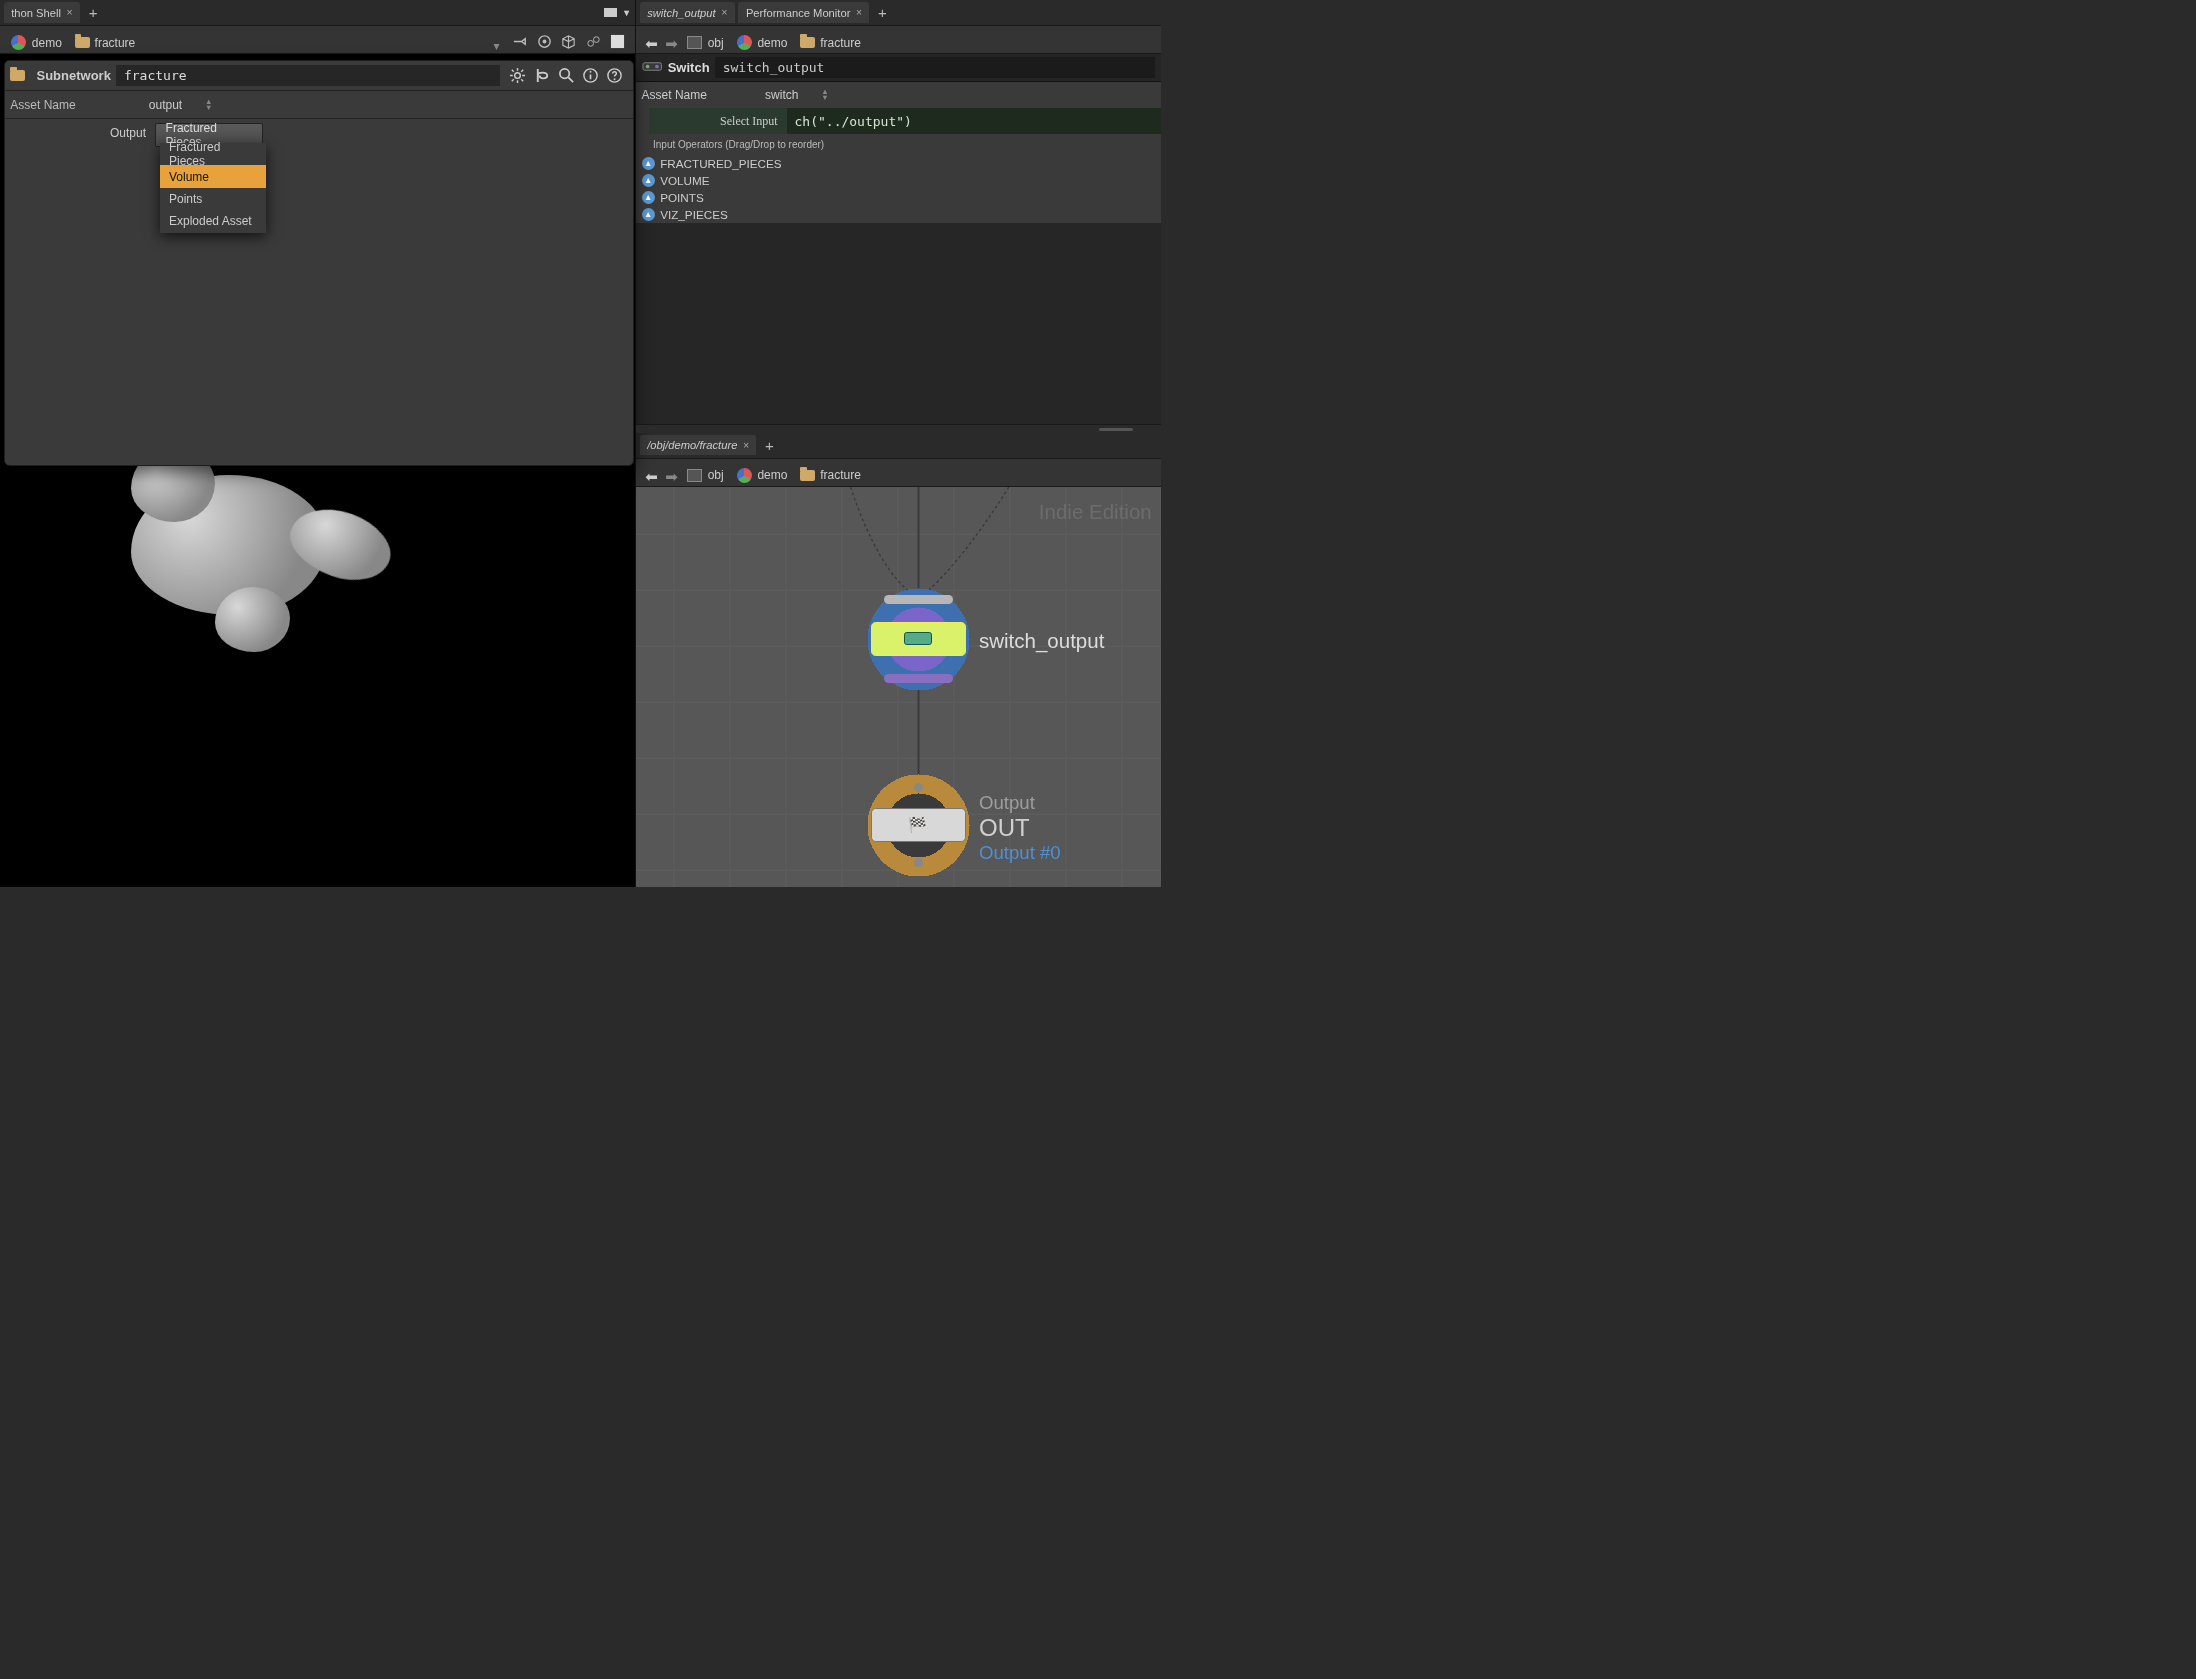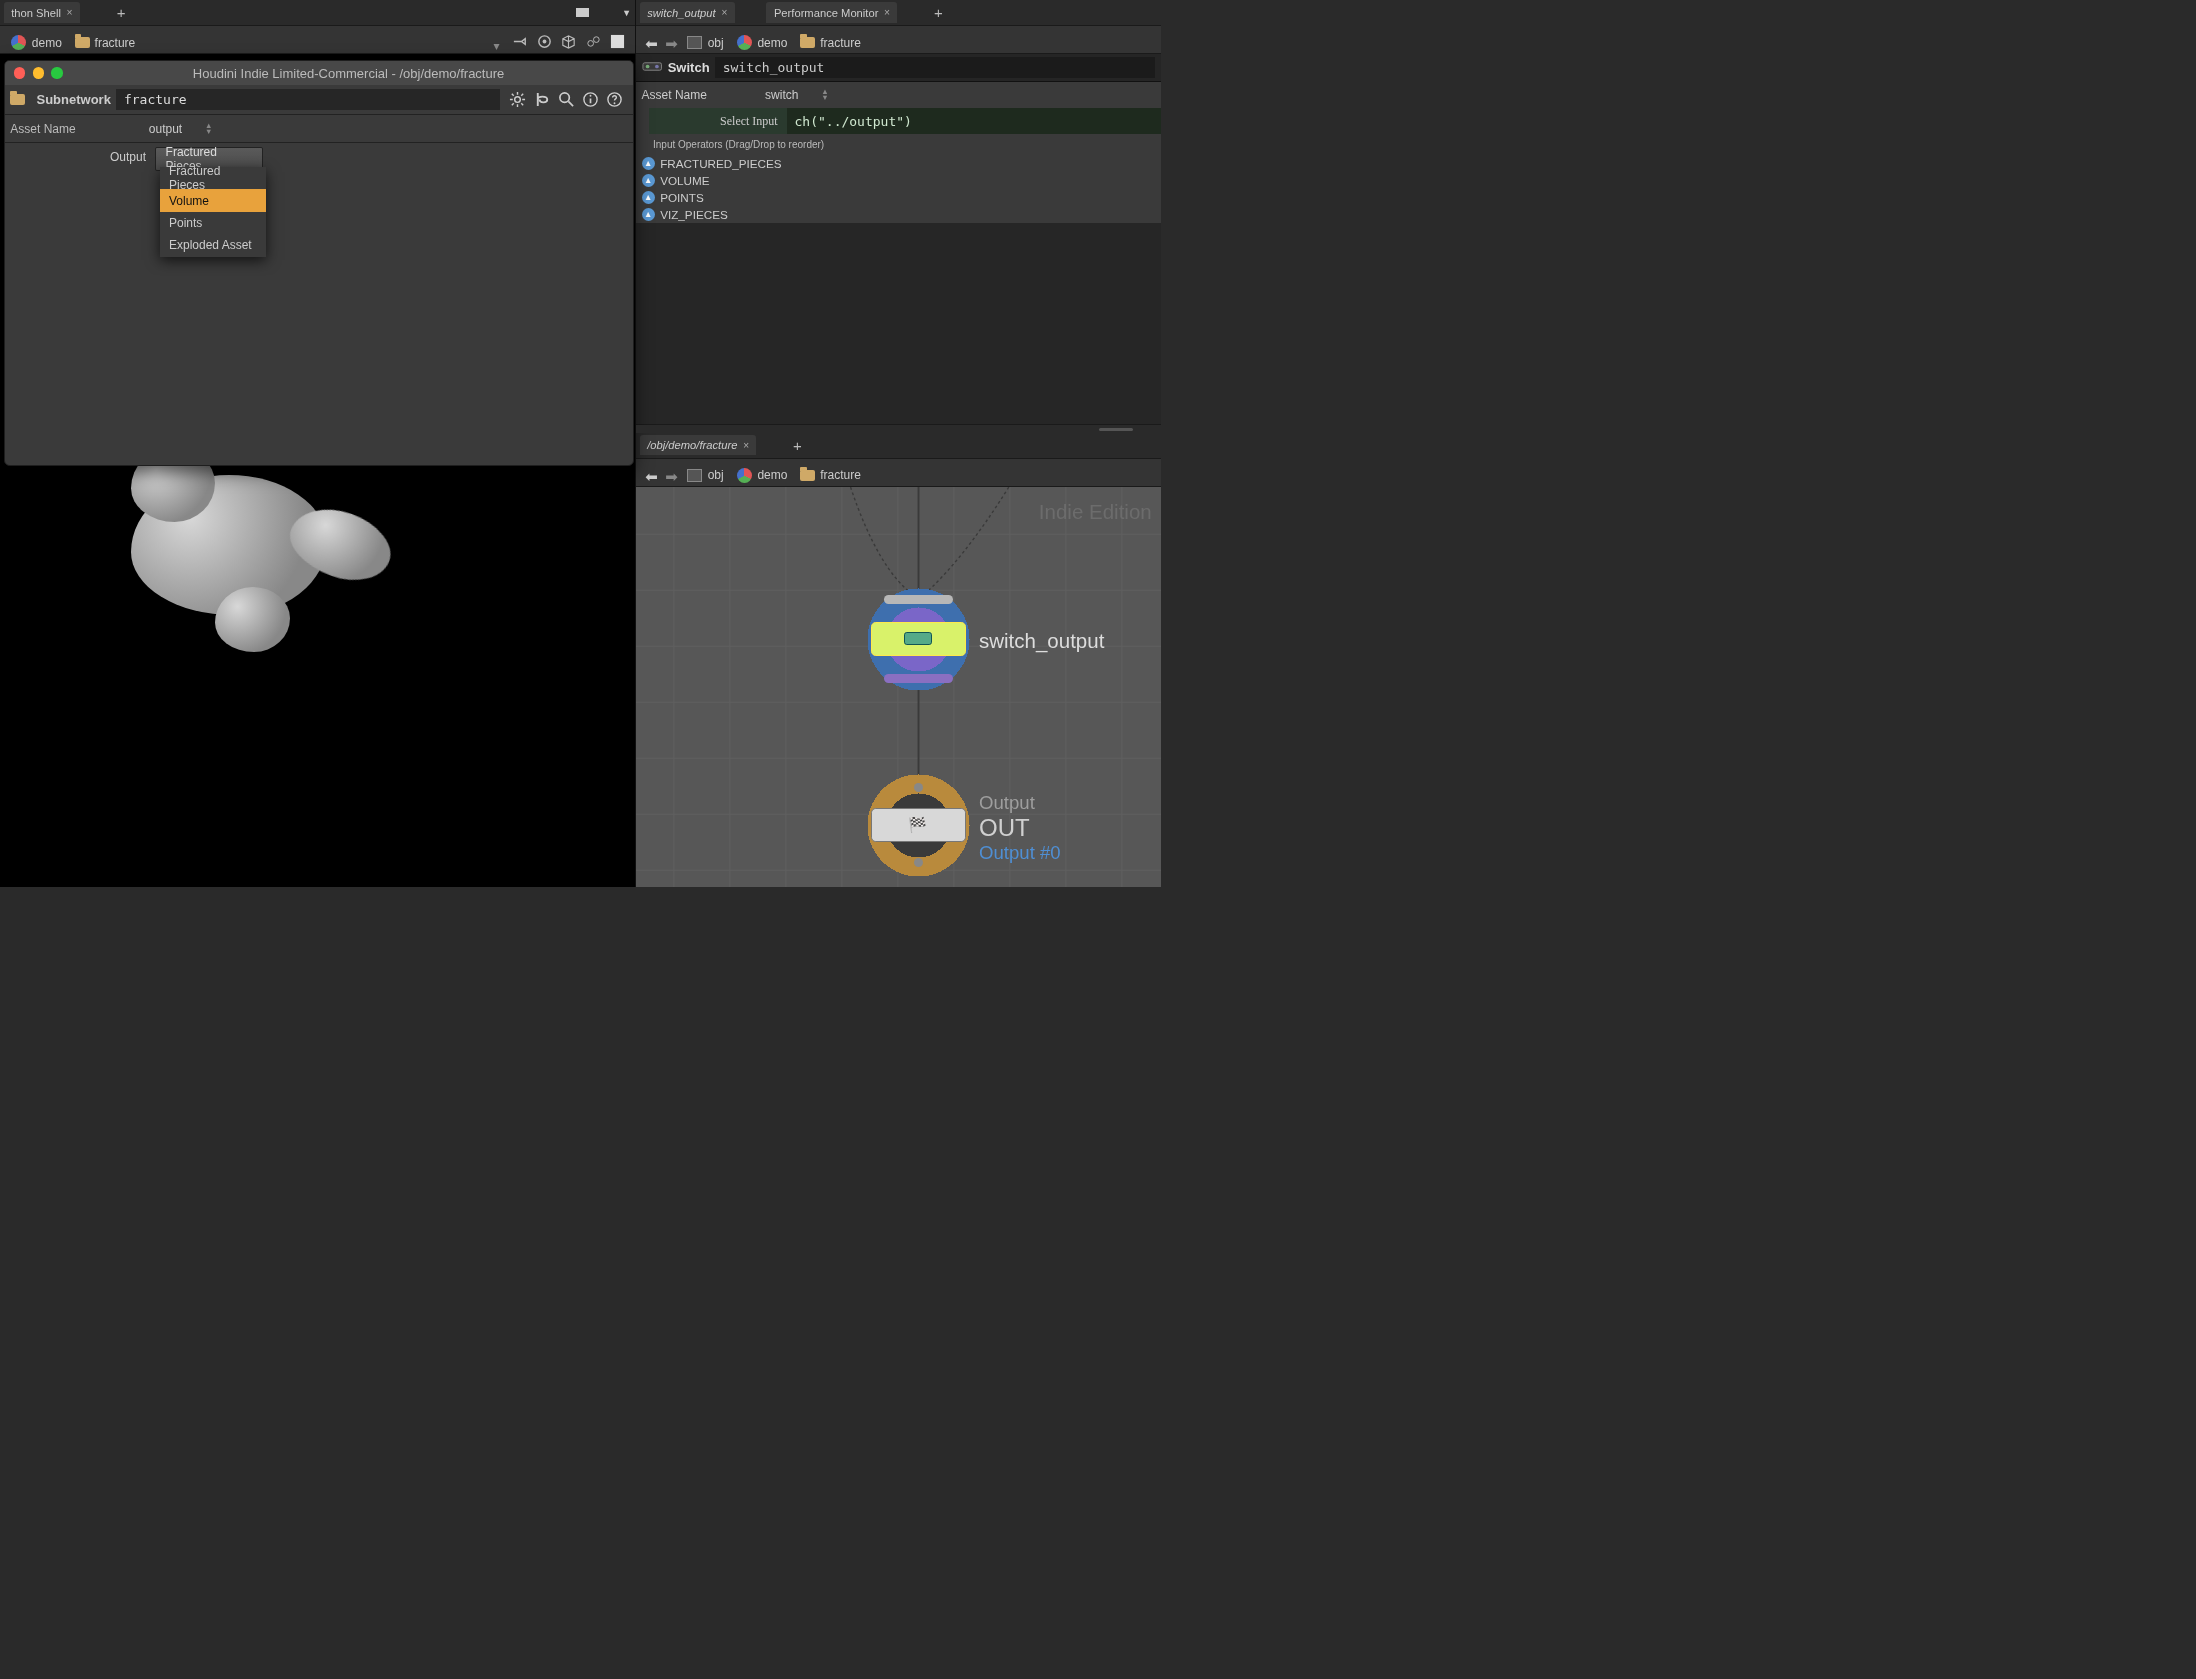--- a/index.html
+++ b/index.html
@@ -9,7 +9,7 @@
   .right-pane { flex: 1; height: 100%; display: flex; flex-direction: column; background: #3a3a3a; }
 
   
-  .tabbar { height: 26px; background: #2a2a2a; display: flex; align-items: center; padding: 0 3.7px; border-bottom: 0.9px solid #1a1a1a; gap: 28px; }
+  .tabbar { height: 26px; background: #2a2a2a; display: flex; align-items: center; padding: 0 3.7px; border-bottom: 0.9px solid #1a1a1a; }
   .tab { display: flex; align-items: center; height: 20.5px; padding: 0 7.5px; background: #3a3a3a; border-top-left-radius: 2.8px; border-top-right-radius: 2.8px; margin-right: 3.7px; font-size: 11.2px; color: #ccc; font-style: italic; }
   .tab.plain { font-style: normal; }
   .tab .close { margin-left: 5.6px; color: #aaa; font-size: 10.3px; }

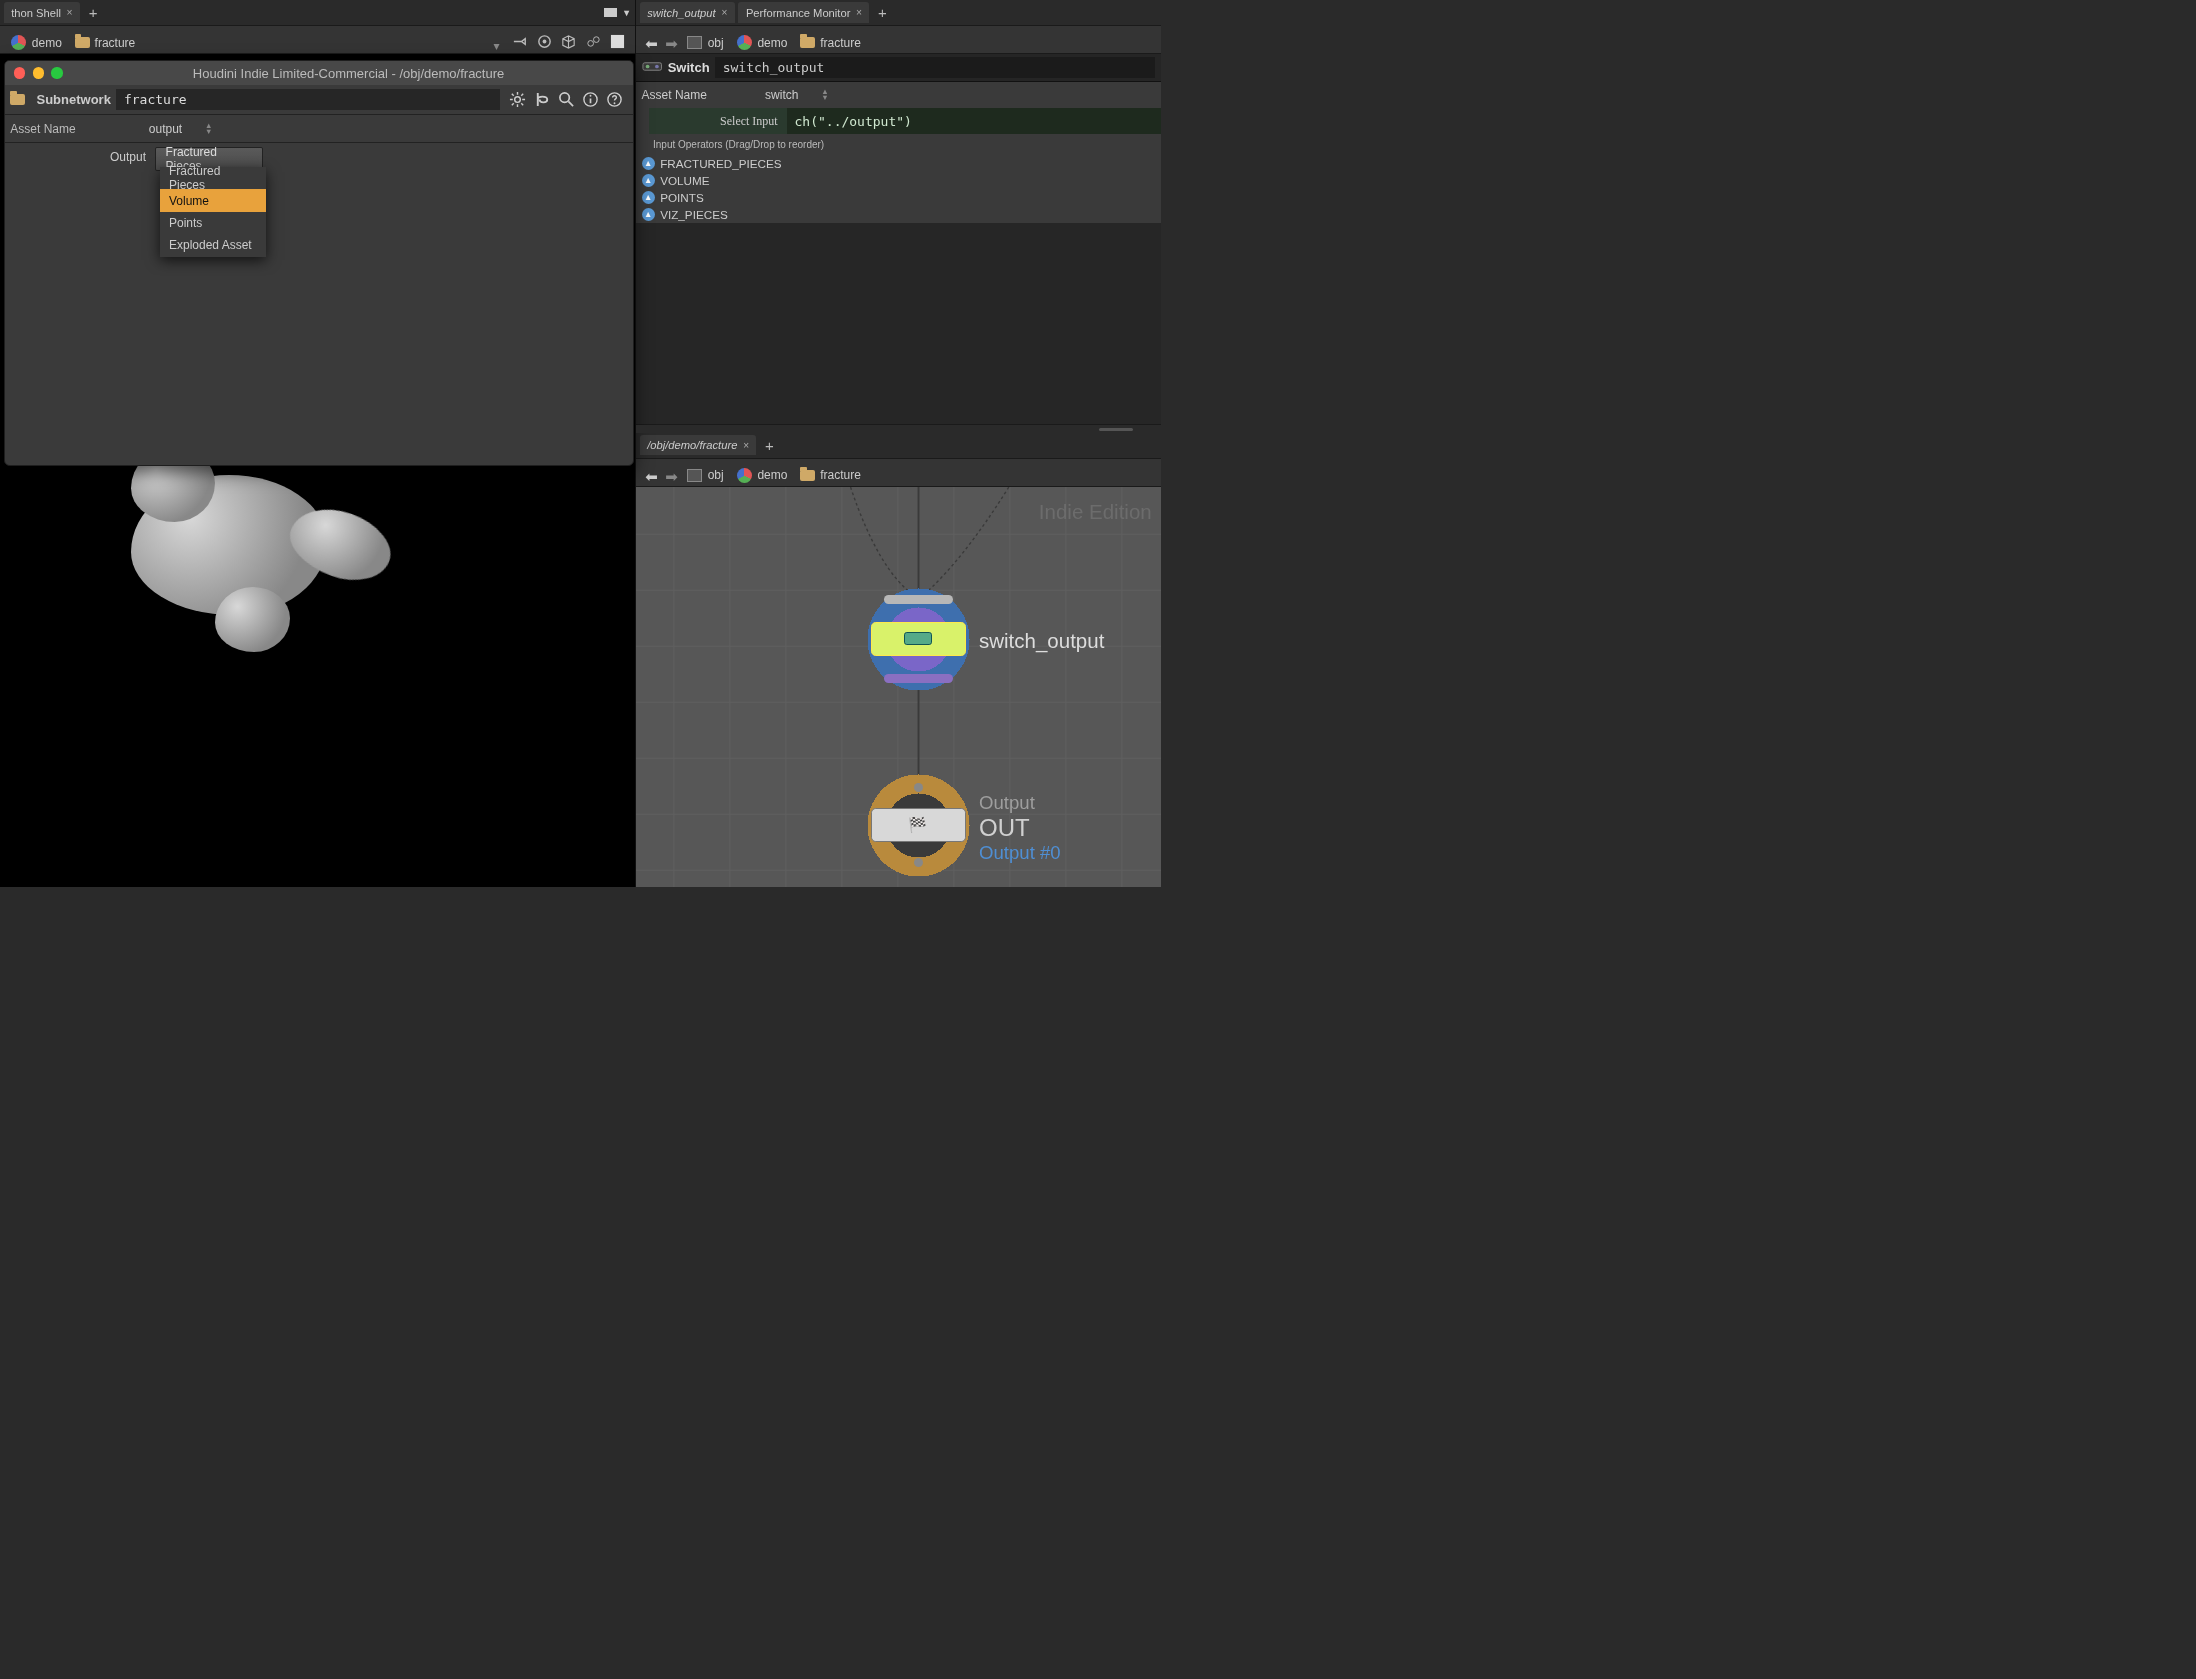--- a/index.html
+++ b/index.html
@@ -191,14 +191,6 @@
     </div>
 
     <div class="param-window">
-      <div class="titlebar">
-        <div class="traffic">
-          <div class="dot r"></div>
-          <div class="dot y"></div>
-          <div class="dot g"></div>
-        </div>
-        <div class="titlebar-title">Houdini Indie Limited-Commercial - /obj/demo/fracture</div>
-      </div>
 
       <div class="subnet-row">
         <span class="folder-ic" style="margin-right:5.6px;"></span>

